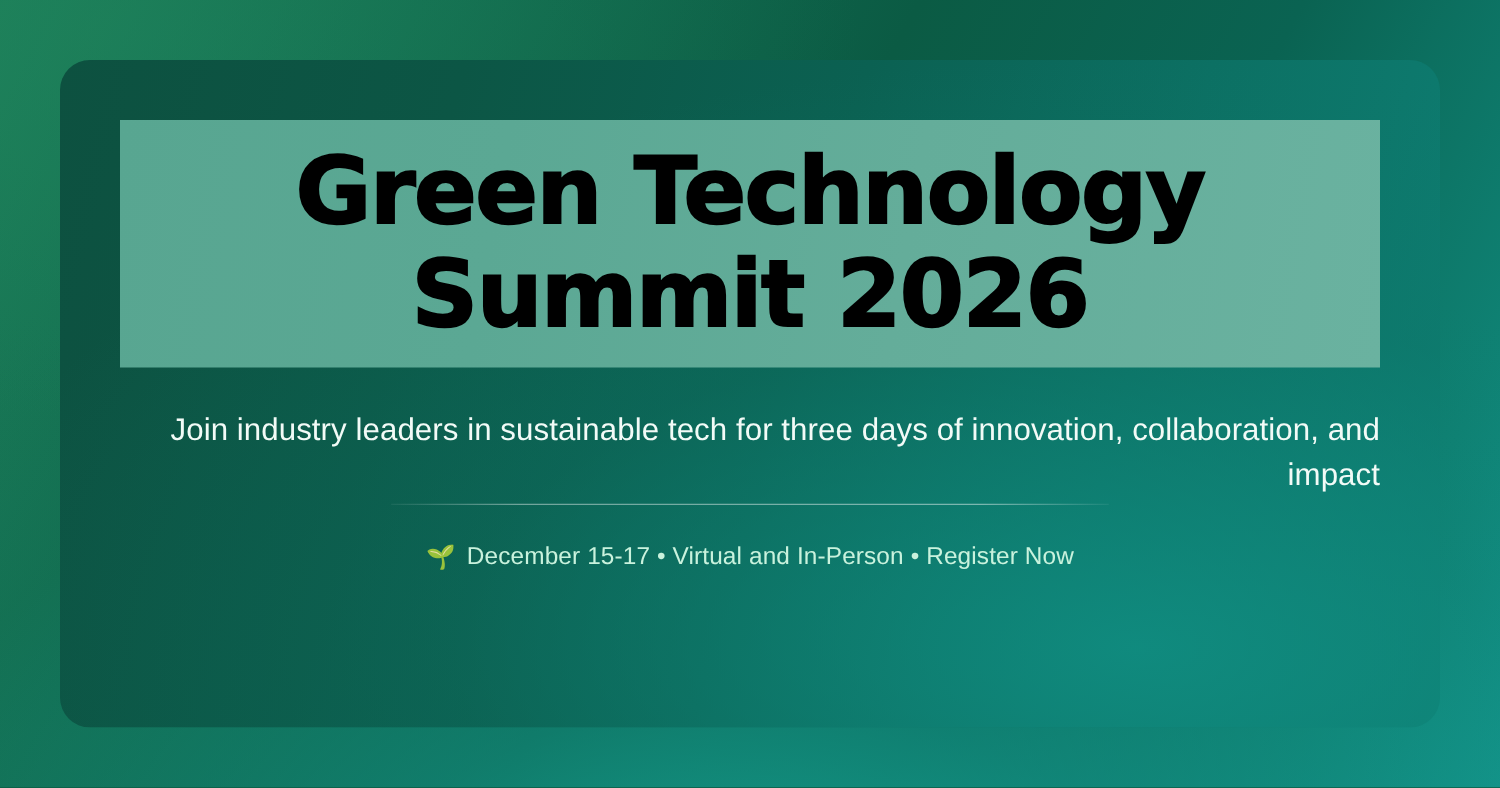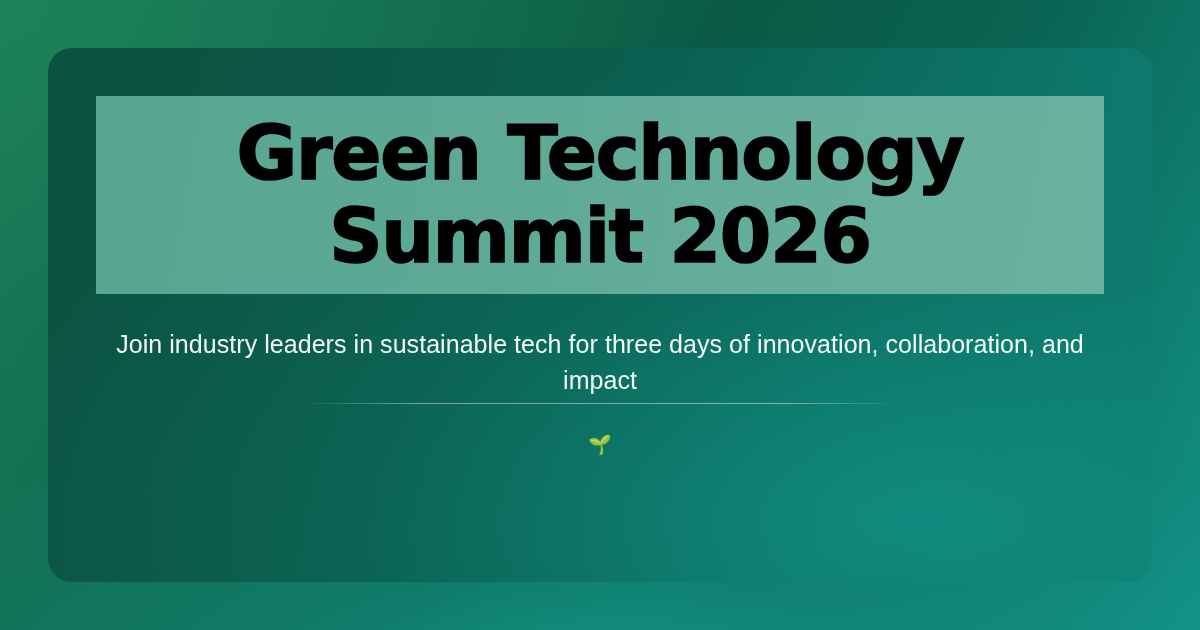--- a/index.html
+++ b/index.html
@@ -85,7 +85,7 @@
     top: 278px;
     width: 1008px;
     margin: 0;
-    text-align: center;
+    text-align: right;
     color: #f2fbf7;
     font-family: "Liberation Sans", "DejaVu Sans", sans-serif;
     font-weight: 400;

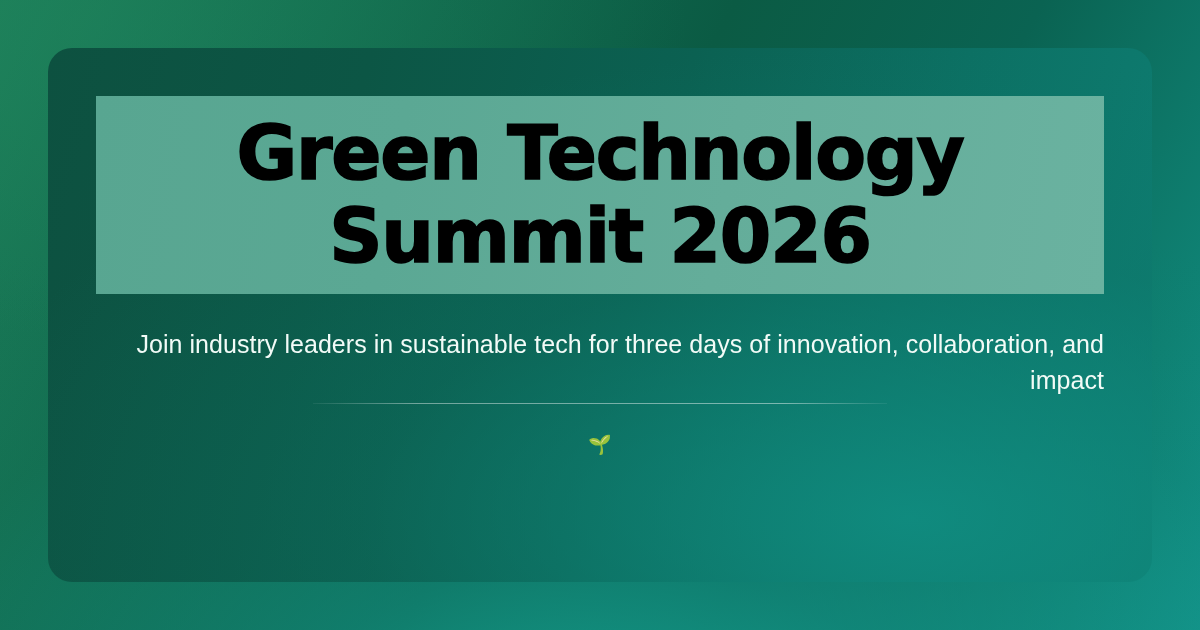--- a/index.html
+++ b/index.html
@@ -148,6 +148,7 @@
 
     <div class="meta-row">
       <span class="meta-icon">🌱</span>
+      <span class="meta-text">December 15-17 • Virtual and In-Person • Register Now</span>
     </div>
 
   </div>

